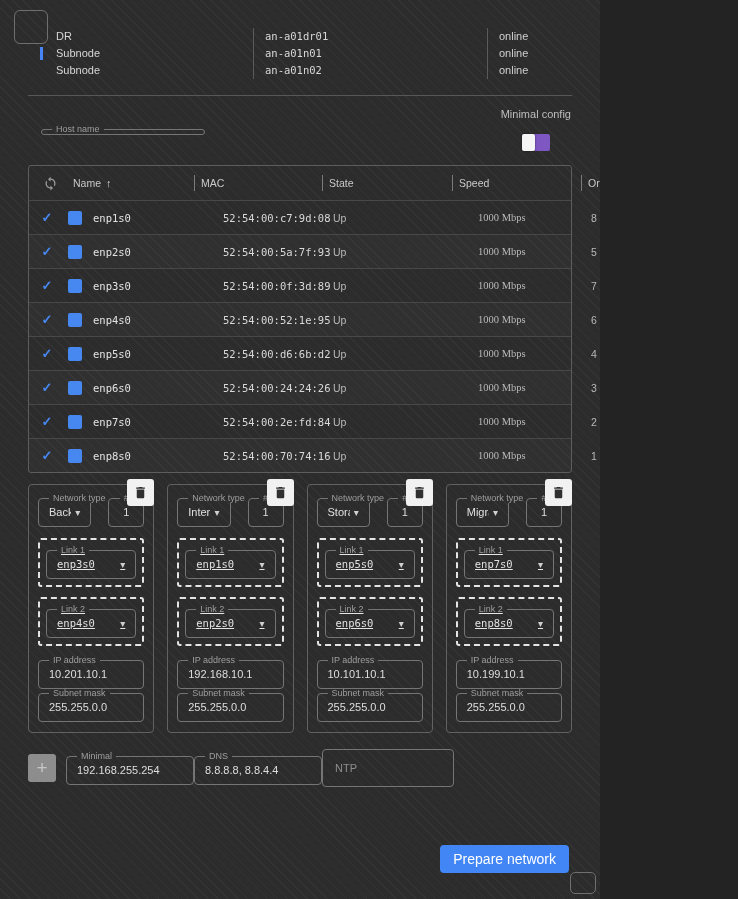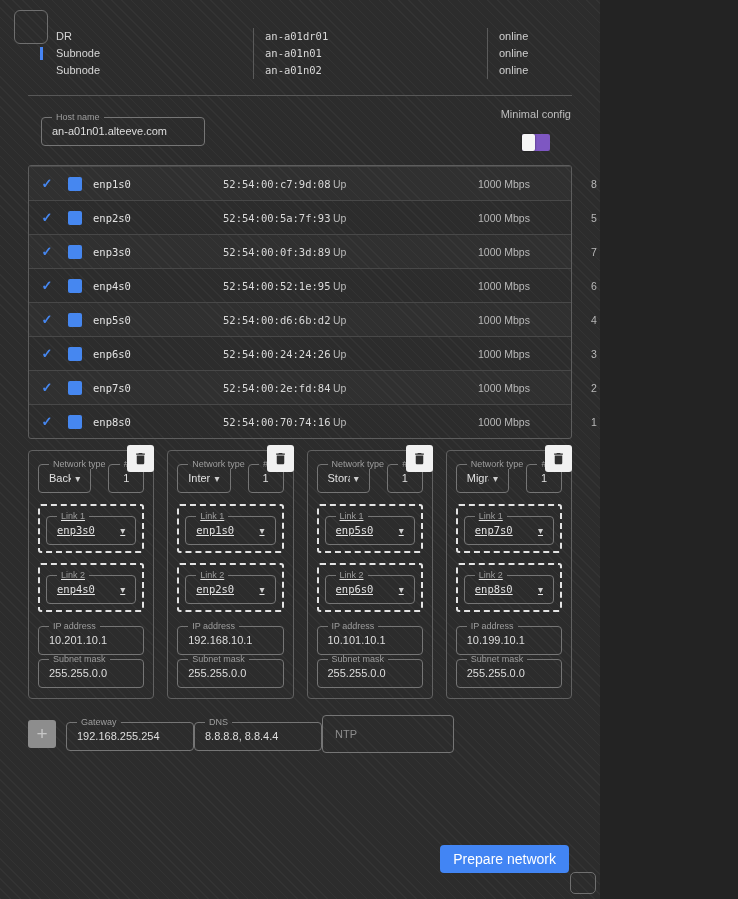--- a/index.html
+++ b/index.html
@@ -116,7 +116,6 @@
     <div class="host-row">
       <fieldset class="fs fs-host">
         <legend>Host name</legend>
-        <div class="val">an-a01n01.alteeve.com</div>
       </fieldset>
       <div class="mc-group">
         <span class="mc-label">Minimal config</span>

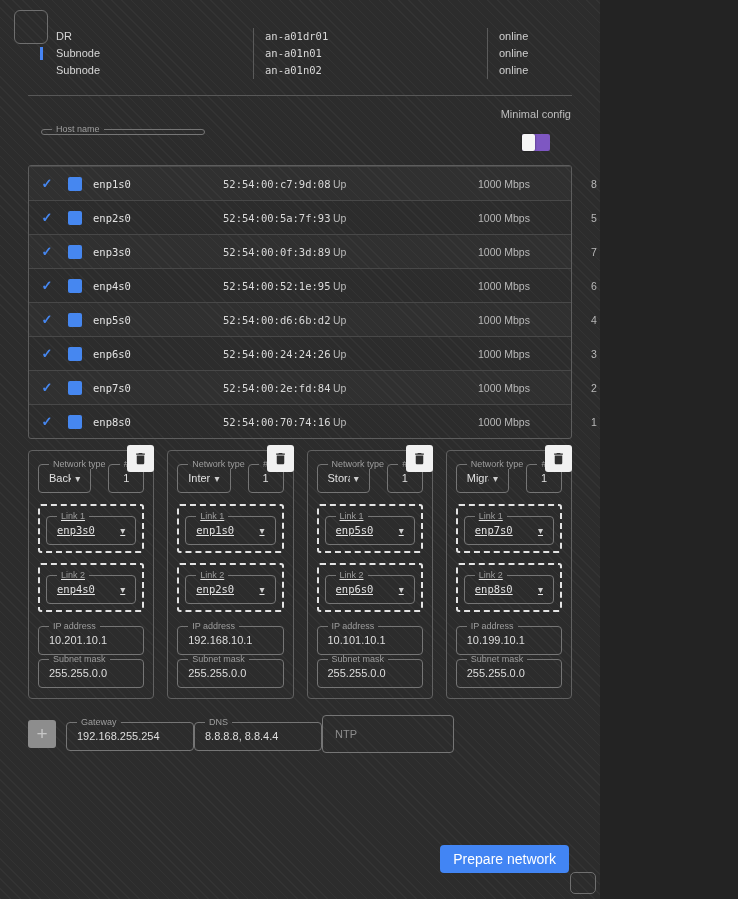--- a/index.html
+++ b/index.html
@@ -126,6 +126,21 @@
     </div>
 
     <div class="tbl">
+      <div class="tr head">
+        <div class="th sync-cell">
+          <svg width="15" height="15" viewBox="0 0 24 24">
+              <path fill="#9a9a9a" d="M12 4V1L8 5l4 4V6c3.31 0 6 2.69 6 6 0 1.01-.25 1.97-.7 2.8l1.46 1.46A7.93 7.93 0 0 0 20 12c0-4.42-3.58-8-8-8zm0 14c-3.31 0-6-2.69-6-6 0-1.01.25-1.97.7-2.8L5.24 7.74A7.93 7.93 0 0 0 4 12c0 4.42 3.58 8 8 8v3l4-4-4-4v3z"></path>
+            </svg>
+        </div>
+        <div class="th th-name">
+          <span>Name</span>
+          <span class="sort-arrow">↑</span>
+        </div>
+        <div class="th divided">MAC</div>
+        <div class="th divided">State</div>
+        <div class="th divided">Speed</div>
+        <div class="th divided">Order</div>
+      </div>
 
       <div class="tr">
         <div class="td td-check">

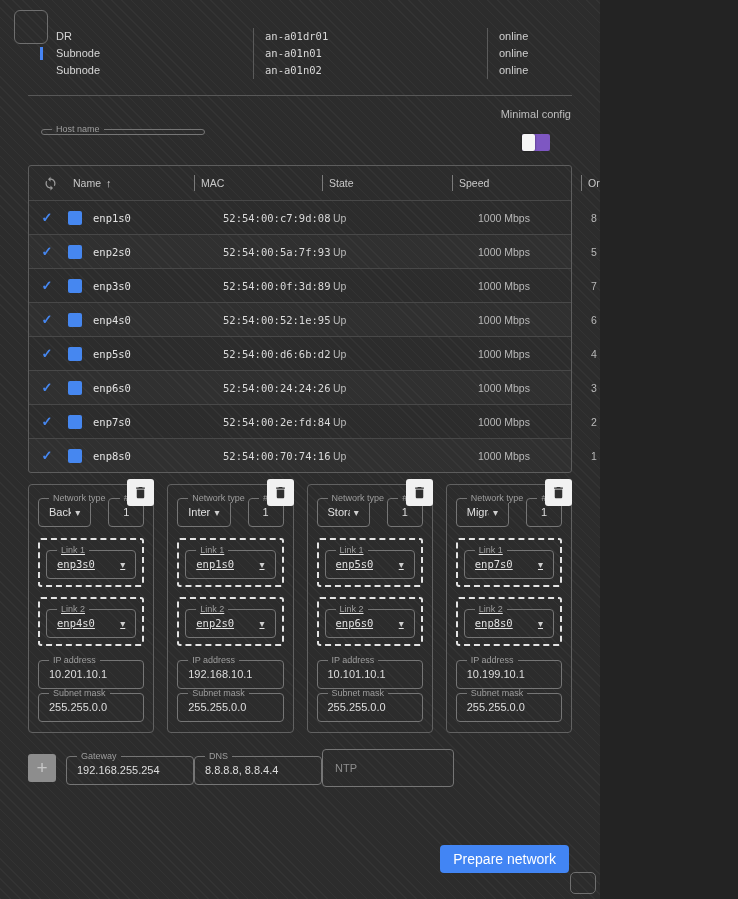--- a/index.html
+++ b/index.html
@@ -57,7 +57,7 @@
   .swatch{width:14px;height:14px;background:#4687f0;border-radius:2px;flex:none;}
   .td-mac{padding-left:29px;color:#d9d9d9;}
   .td-state{padding-left:11px;}
-  .td-speed{padding-left:26px;}
+  .td-speed{padding-left:26px;font-family:Liberation Serif, serif;}
   .td-order{padding-left:10px;}
   .sync-cell{display:flex;justify-content:center;align-items:center;}
 

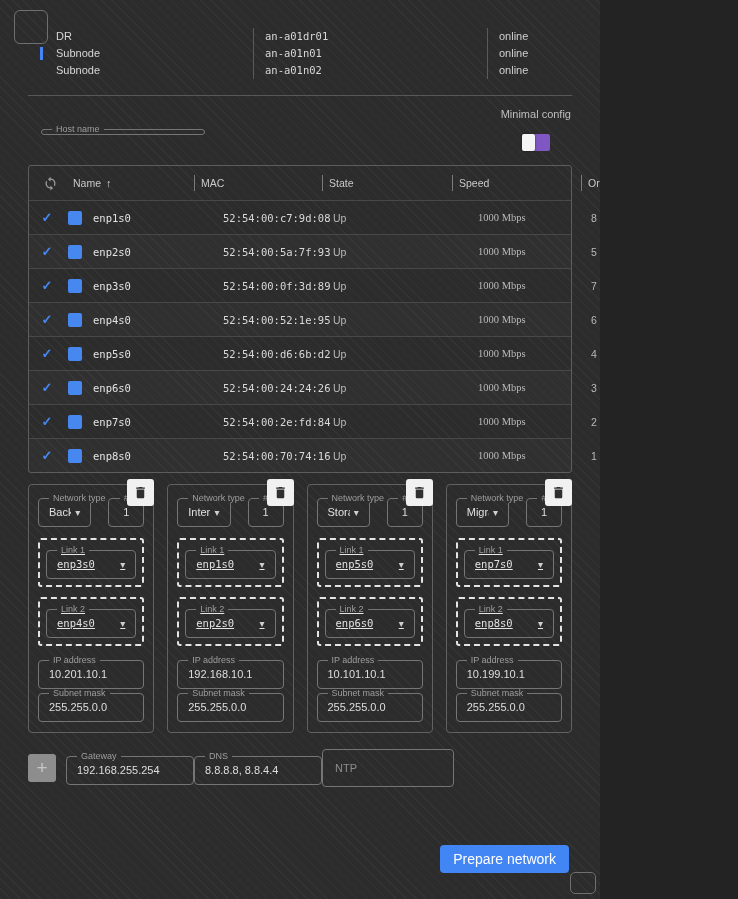--- a/index.html
+++ b/index.html
@@ -442,7 +442,7 @@
     <div class="bottom">
       <button class="plus-btn"><span>+</span></button>
       <fieldset class="fs fs-net">
-        <legend>Gateway</legend>
+        <legend>Minimal</legend>
         <div class="val">192.168.255.254</div>
       </fieldset>
       <fieldset class="fs fs-net">

